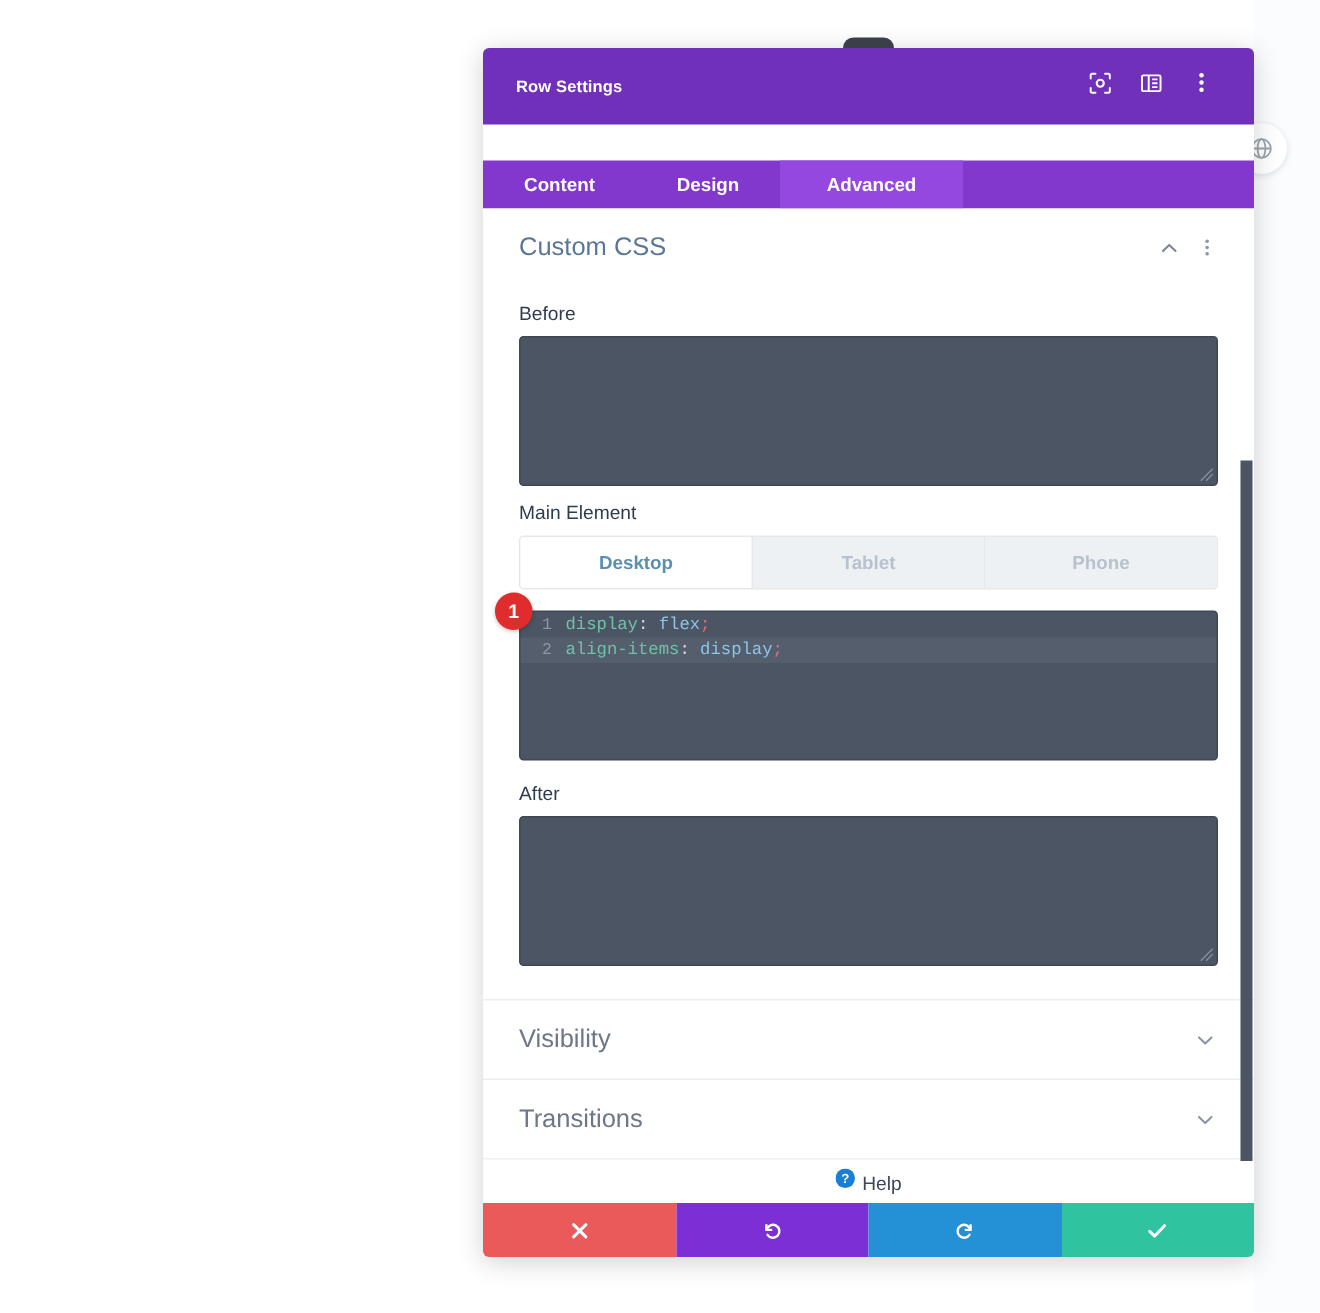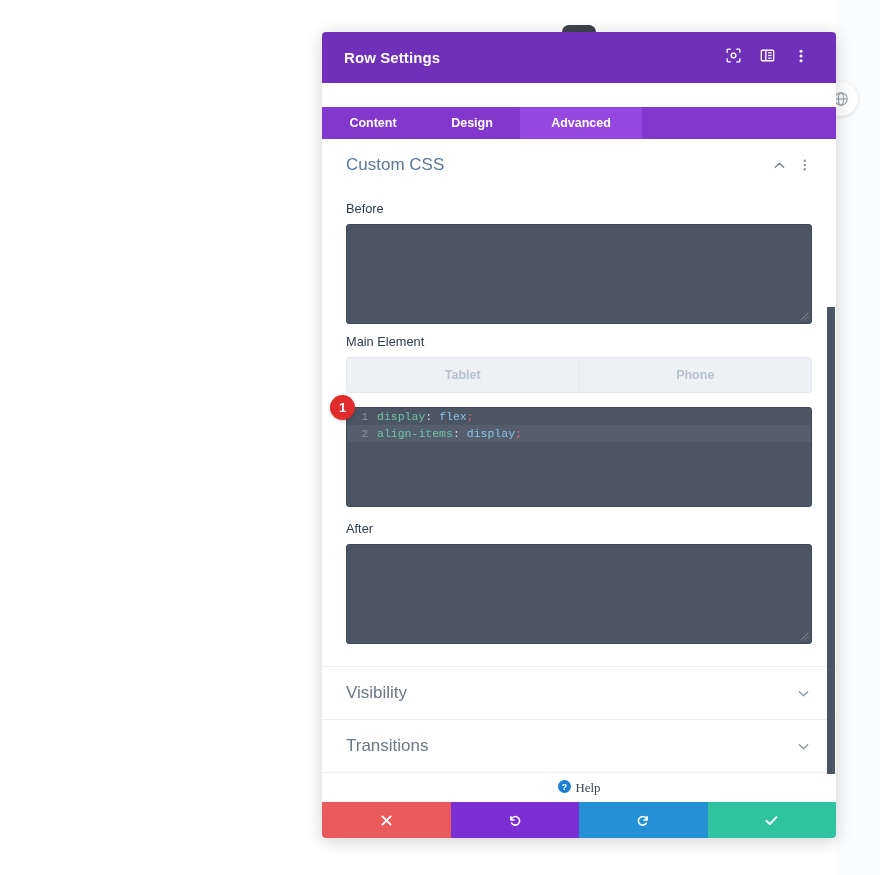--- a/index.html
+++ b/index.html
@@ -89,7 +89,7 @@
   }
   #modal-title {
     color: #ffffff;
-    font-size: 15px;
+    font-size: 11px;
     font-weight: bold;
     letter-spacing: 0.1px;
     flex: 1;

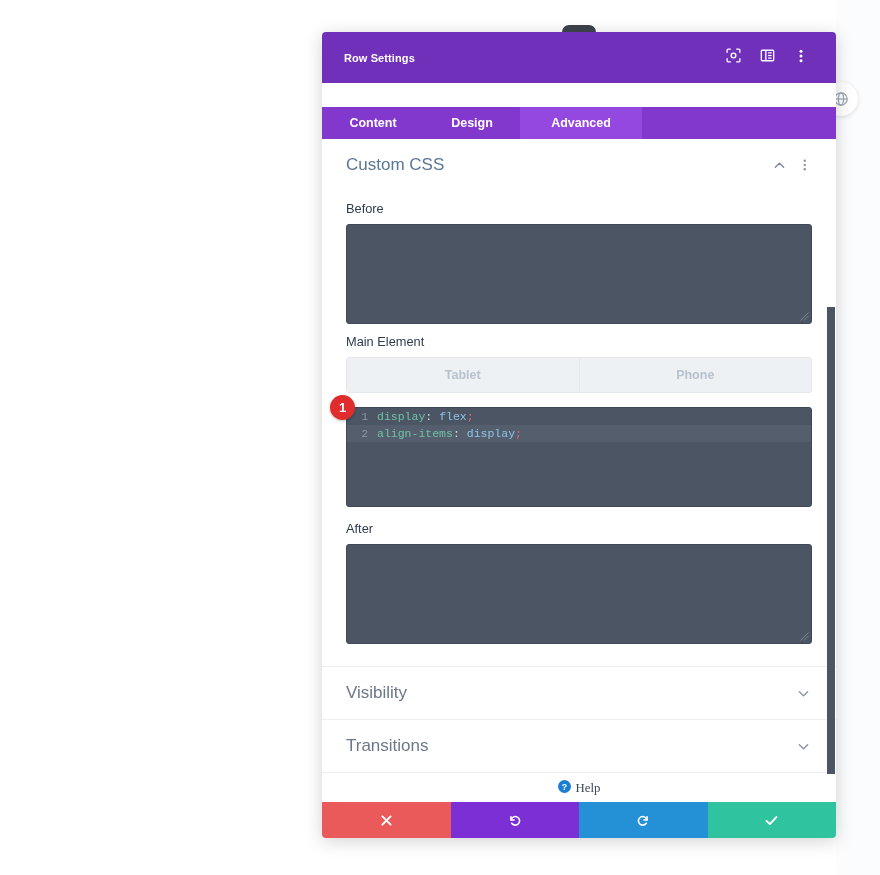--- a/index.html
+++ b/index.html
@@ -430,6 +430,7 @@
 
           <div class="field-label">Main Element</div>
           <div class="device-tabs">
+            <div class="device-tab active">Desktop</div>
             <div class="device-tab">Tablet</div>
             <div class="device-tab">Phone</div>
           </div>

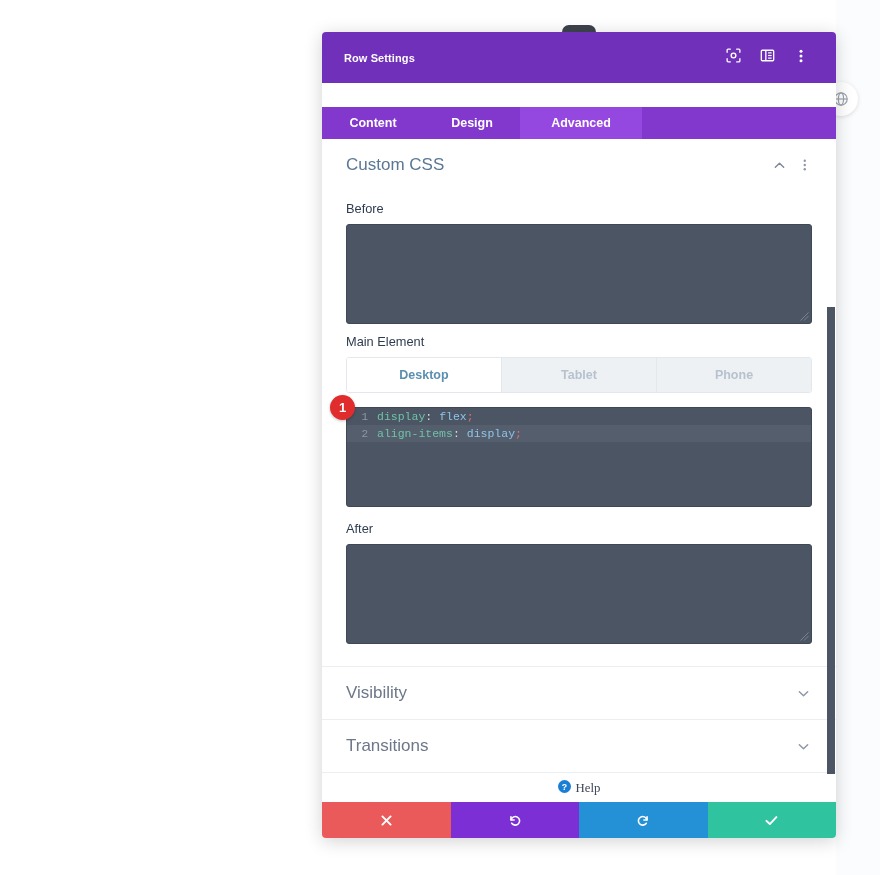--- a/index.html
+++ b/index.html
@@ -288,7 +288,6 @@
   #help-label {
     font-size: 12.8px;
     color: #3d4757;
-    font-family: Liberation Serif, serif;
   }
 
   

